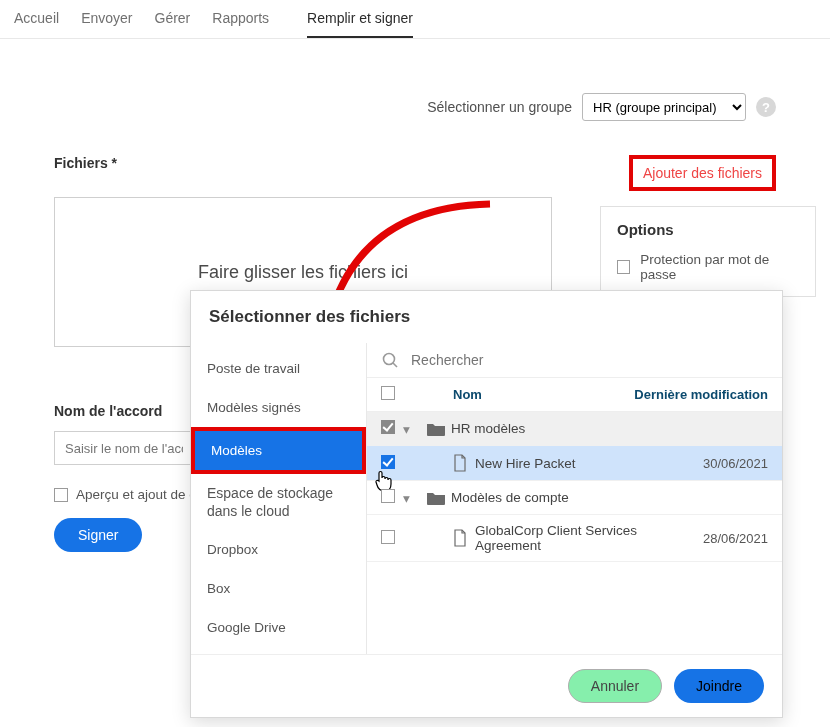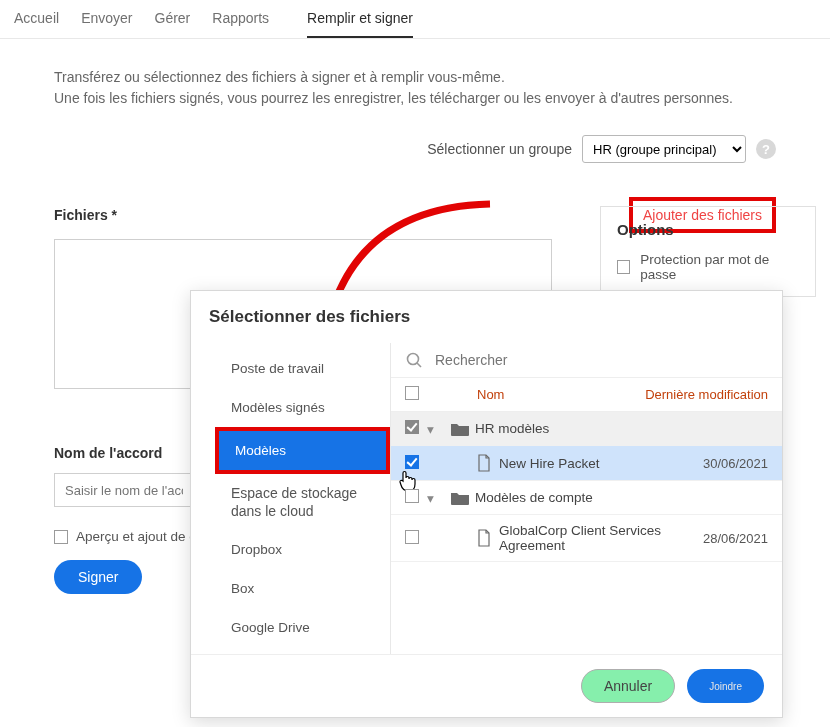--- a/index.html
+++ b/index.html
@@ -165,10 +165,6 @@
 </div>
 
 <div class="content">
-  <div class="intro">
-    <div>Transférez ou sélectionnez des fichiers à signer et à remplir vous-même.</div>
-    <div>Une fois les fichiers signés, vous pourrez les enregistrer, les télécharger ou les envoyer à d'autres personnes.</div>
-  </div>
 
   <div class="grp-row">
     <span>Sélectionner un groupe</span>

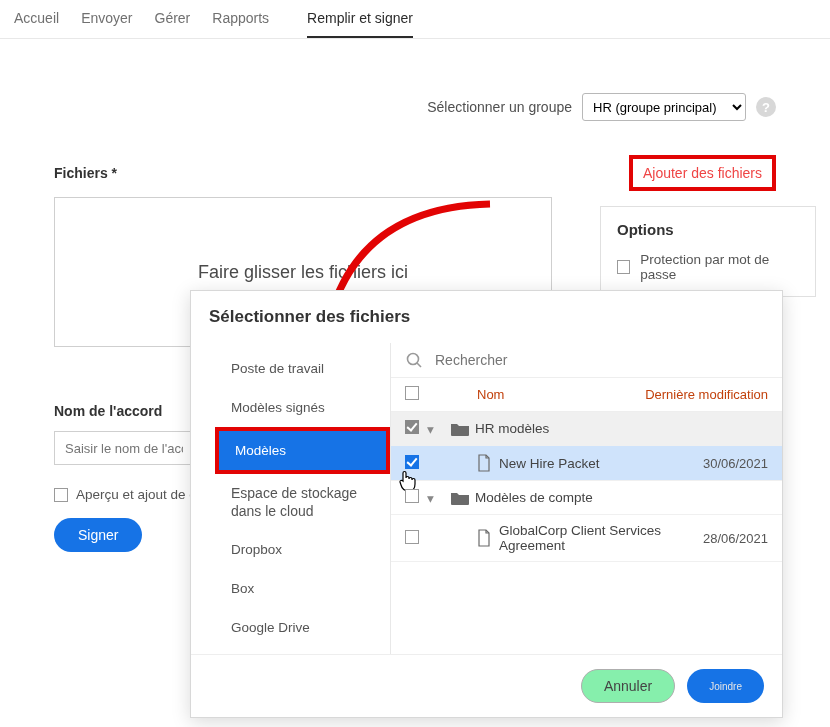--- a/index.html
+++ b/index.html
@@ -54,7 +54,7 @@
     display: flex; align-items: center; justify-content: center;
   }
   .files-head {
-    display: flex; justify-content: space-between; align-items: center;
+    display: flex; justify-content: space-between; align-items: flex-start;
     margin-top: 34px;
   }
   .files-label { font-weight: 600; color: #333; }

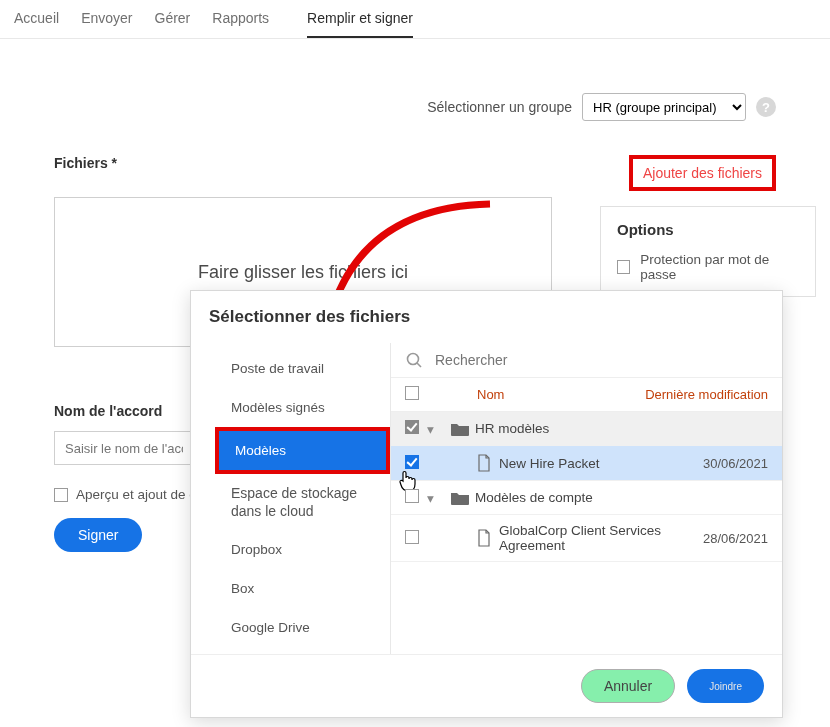--- a/index.html
+++ b/index.html
@@ -103,7 +103,7 @@
   .dlg-body { flex: 1; display: flex; overflow: hidden; }
   .sources {
     width: 176px; border-right: 1px solid #e8e8e8;
-    display: flex; flex-direction: column; padding-top: 6px; margin-left: 24px;
+    display: flex; flex-direction: column; padding-top: 6px;
   }
   .src-item { padding: 12px 16px; color: #555; font-size: 13.5px; cursor: pointer; }
   .src-item.modeles-wrap { padding: 0; border: 4px solid #e20404; }

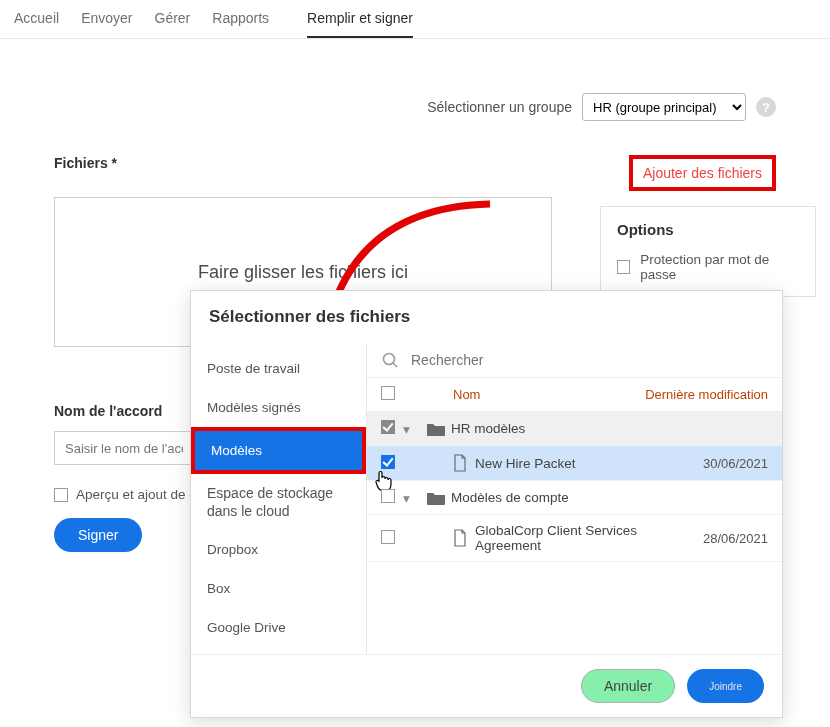--- a/index.html
+++ b/index.html
@@ -114,7 +114,7 @@
   .search-row input { flex:1; border:none; outline:none; font-size:14px; color:#888; }
   .hdr-row {
     display: flex; align-items: center; padding: 8px 14px;
-    border-bottom: 1px solid #eee; color: #c2410c; font-weight: 400; font-size: 13px;
+    border-bottom: 1px solid #eee; color: #0c4a6e; font-weight: 700; font-size: 13px;
   }
   .hdr-row .col-chk { width: 22px; }
   .hdr-row .col-name { flex: 1; padding-left: 50px; }

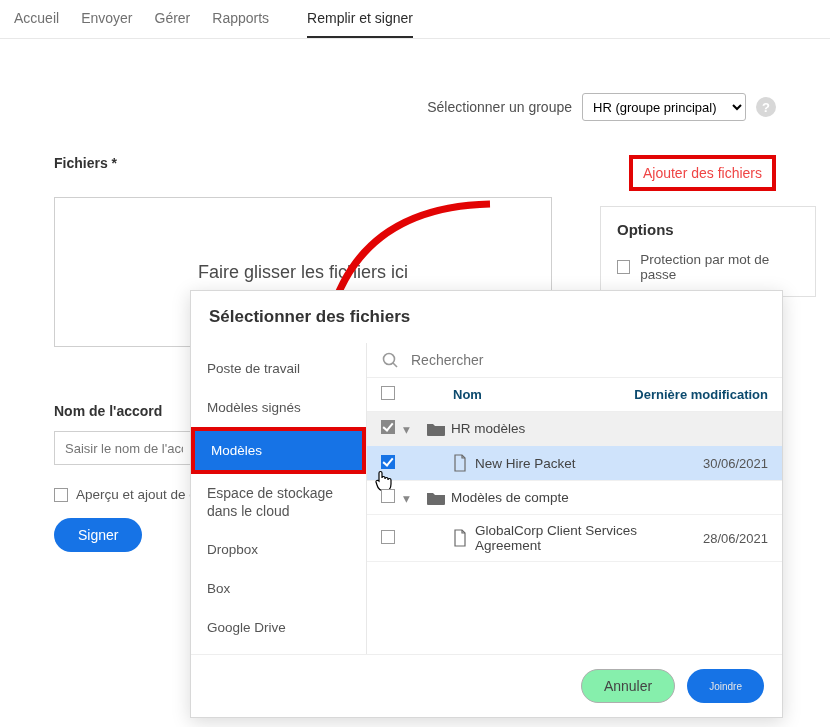--- a/index.html
+++ b/index.html
@@ -148,7 +148,7 @@
   }
   .btn-join {
     background:#1673e6; border:none; border-radius:20px;
-    padding:9px 22px; font-size:10px; color:#e5e5e5; cursor:pointer;
+    padding:9px 22px; font-size:14px; color:#000000; cursor:pointer;
   }
   svg.ico-folder path { fill:#6a6a6a; }
   svg.ico-doc { stroke:#6a6a6a; fill:none; stroke-width:1.2;}

